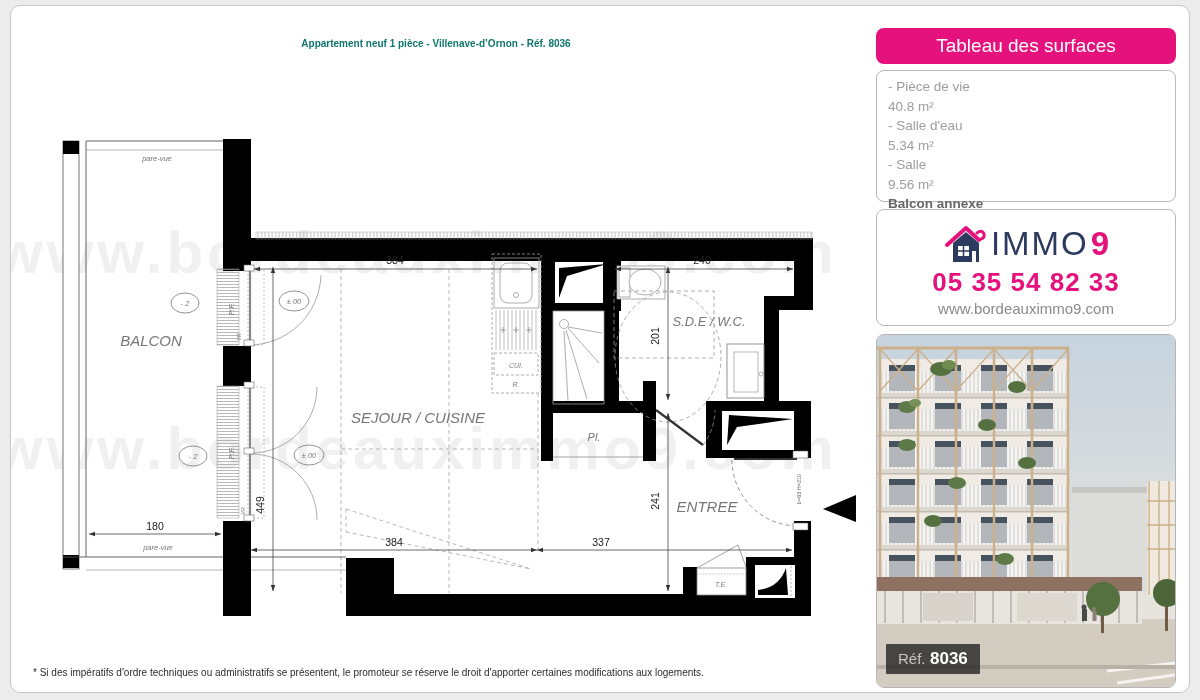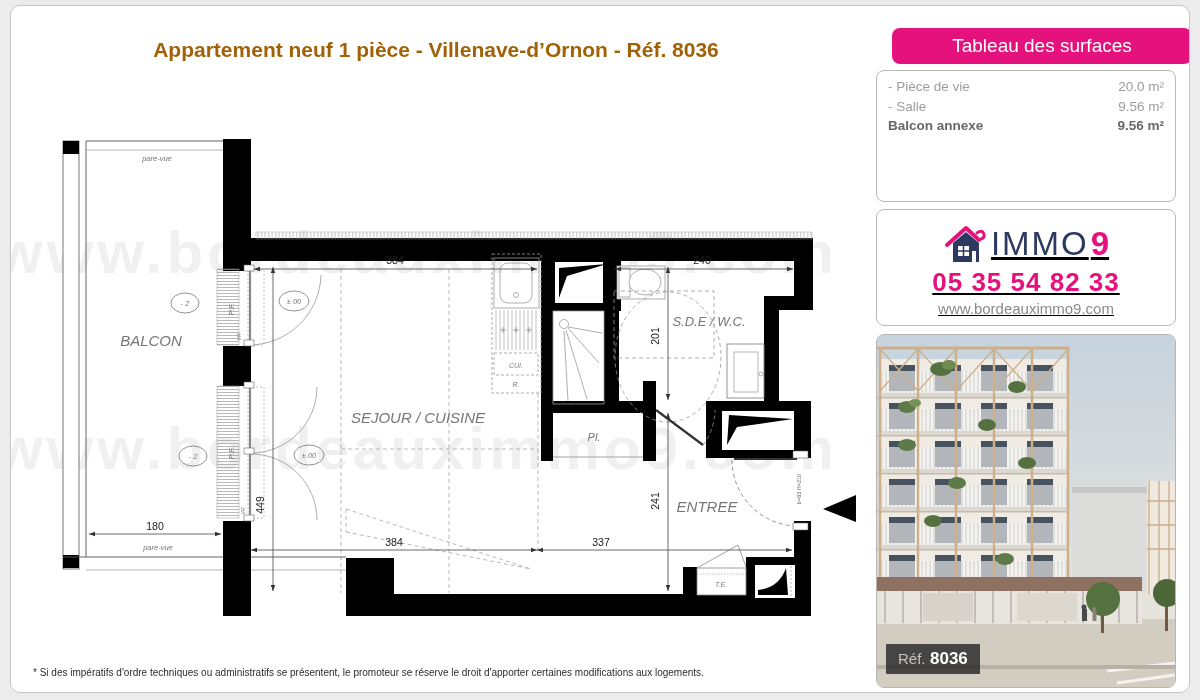--- a/index.html
+++ b/index.html
@@ -8,7 +8,7 @@
   .watermark{position:absolute;left:-15px;width:860px;overflow:hidden;font-size:60px;font-weight:bold;letter-spacing:4px;color:rgba(60,60,60,0.08);white-space:nowrap;z-index:1;}
   .wm1{top:212px;}
   .wm2{top:408px;}
-  .title{position:absolute;left:0;top:32px;width:850px;text-align:center;font-size:21px;font-weight:bold;color:#a16207;z-index:2;}
+  .title{position:absolute;left:0;top:32px;width:850px;text-align:center;font-size:10px;font-weight:bold;color:#0f766e;z-index:2;}
   svg.plan{position:absolute;left:-10px;top:-5px;width:1200px;height:700px;z-index:2;}
   .footnote{position:absolute;left:22px;top:661px;width:820px;font-size:10px;color:#2c2c2c;z-index:2;}
   .right-col{position:absolute;left:865px;top:0;width:300px;height:686px;z-index:3;}

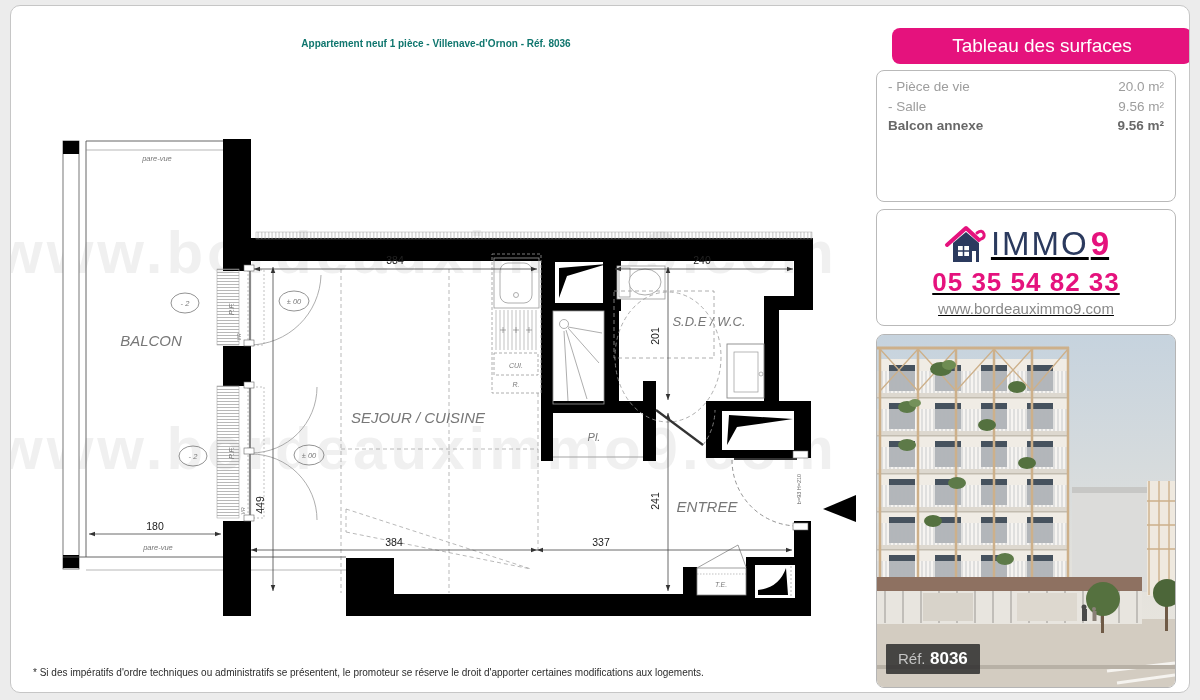--- a/index.html
+++ b/index.html
@@ -12,7 +12,7 @@
   svg.plan{position:absolute;left:-10px;top:-5px;width:1200px;height:700px;z-index:2;}
   .footnote{position:absolute;left:22px;top:661px;width:820px;font-size:10px;color:#2c2c2c;z-index:2;}
   .right-col{position:absolute;left:865px;top:0;width:300px;height:686px;z-index:3;}
-  .surf-header{position:absolute;left:0;top:22px;width:300px;height:36px;background:#e5127d;border-radius:8px;color:#fff;font-size:19px;text-align:center;line-height:36px;margin-left:16px;}
+  .surf-header{position:absolute;left:0;top:22px;width:300px;height:36px;background:#e5127d;border-radius:8px;color:#fff;font-size:19px;text-align:center;line-height:36px;}
   .surf-table{position:absolute;left:0;top:64px;width:276px;height:118px;border:1px solid #b9b9b9;border-radius:8px;background:#fff;padding:6px 11px;}
   .surf-row{display:flex;justify-content:space-between;font-size:13.5px;line-height:19.5px;color:#9d9d9d;}
   .surf-row.bold{font-weight:bold;color:#686868;}

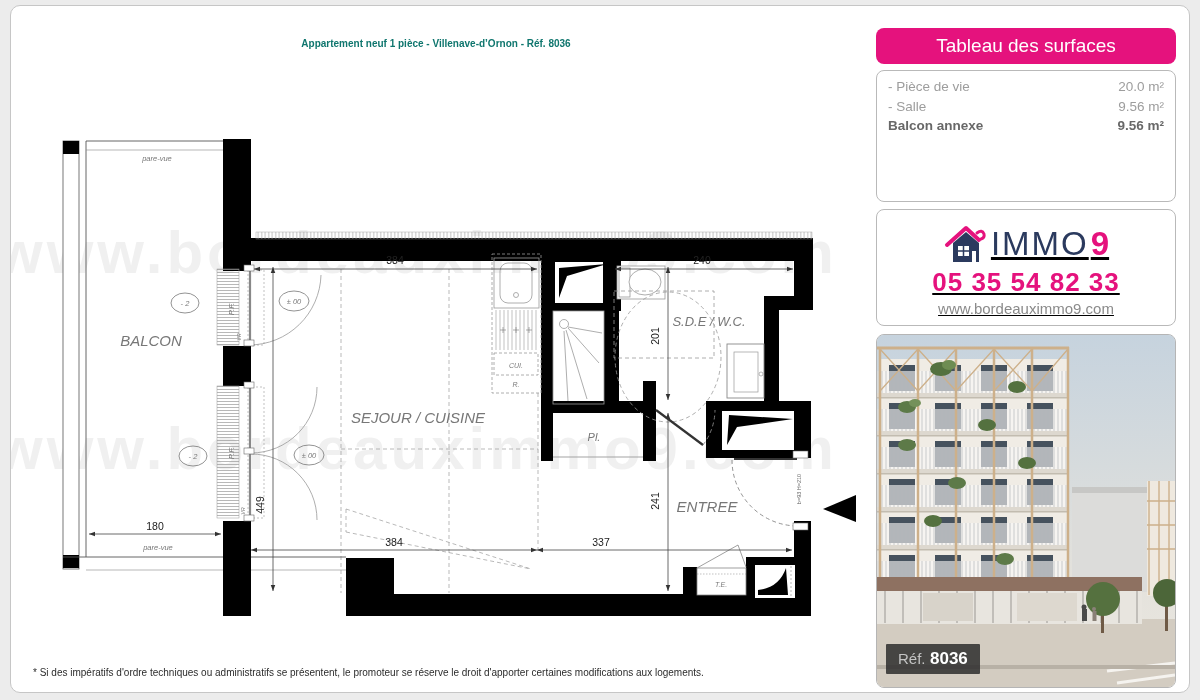--- a/index.html
+++ b/index.html
@@ -14,7 +14,7 @@
   .right-col{position:absolute;left:865px;top:0;width:300px;height:686px;z-index:3;}
   .surf-header{position:absolute;left:0;top:22px;width:300px;height:36px;background:#e5127d;border-radius:8px;color:#fff;font-size:19px;text-align:center;line-height:36px;}
   .surf-table{position:absolute;left:0;top:64px;width:276px;height:118px;border:1px solid #b9b9b9;border-radius:8px;background:#fff;padding:6px 11px;}
-  .surf-row{display:flex;justify-content:space-between;font-size:13.5px;line-height:19.5px;color:#9d9d9d;}
+  .surf-row{display:flex;justify-content:space-between;font-size:13.5px;line-height:19.5px;color:#9d9d9d;flex-direction:column;}
   .surf-row.bold{font-weight:bold;color:#686868;}
   .agency{position:absolute;left:0;top:203px;width:298px;height:115px;border:1px solid #b9b9b9;border-radius:8px;background:#fff;text-align:center;text-decoration:underline;}
   .logo-row{margin-top:13px;display:flex;align-items:center;justify-content:center;gap:2px;}

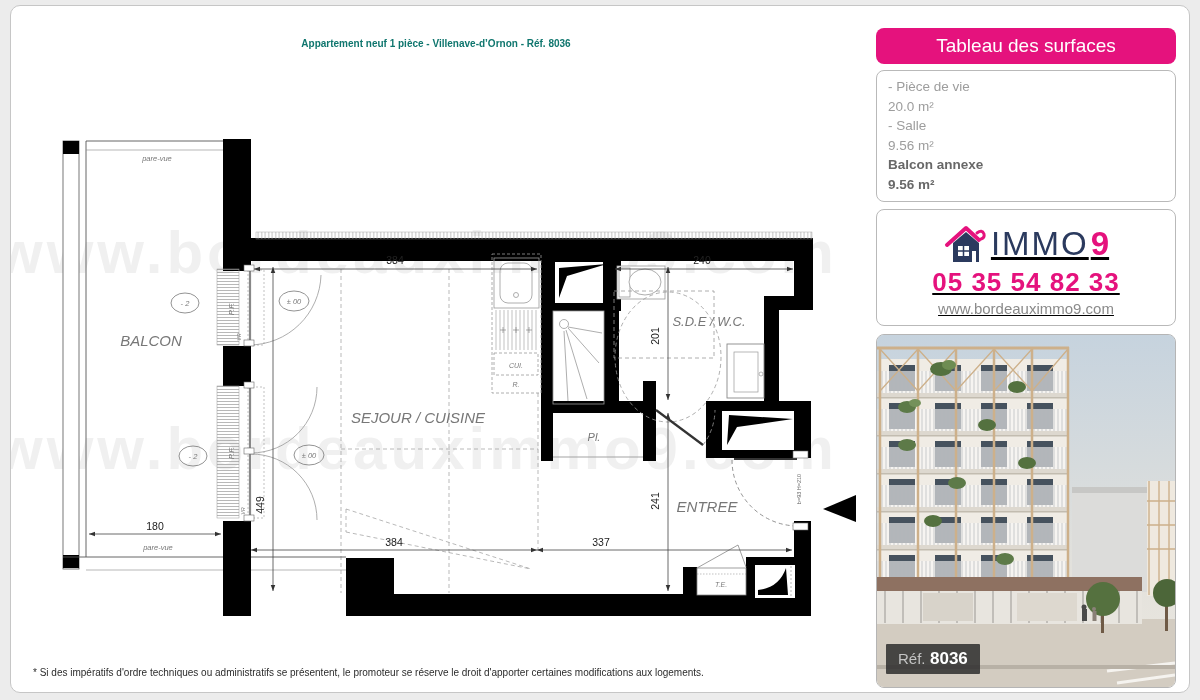--- a/index.html
+++ b/index.html
@@ -239,7 +239,7 @@
     <div class="surf-table">
       <div class="surf-row">
           <span>- Pièce de vie</span>
-          <span>20.0 m²</span>
+          <span>40.8 m²</span>
         </div>
       <div class="surf-row">
           <span>- Salle</span>

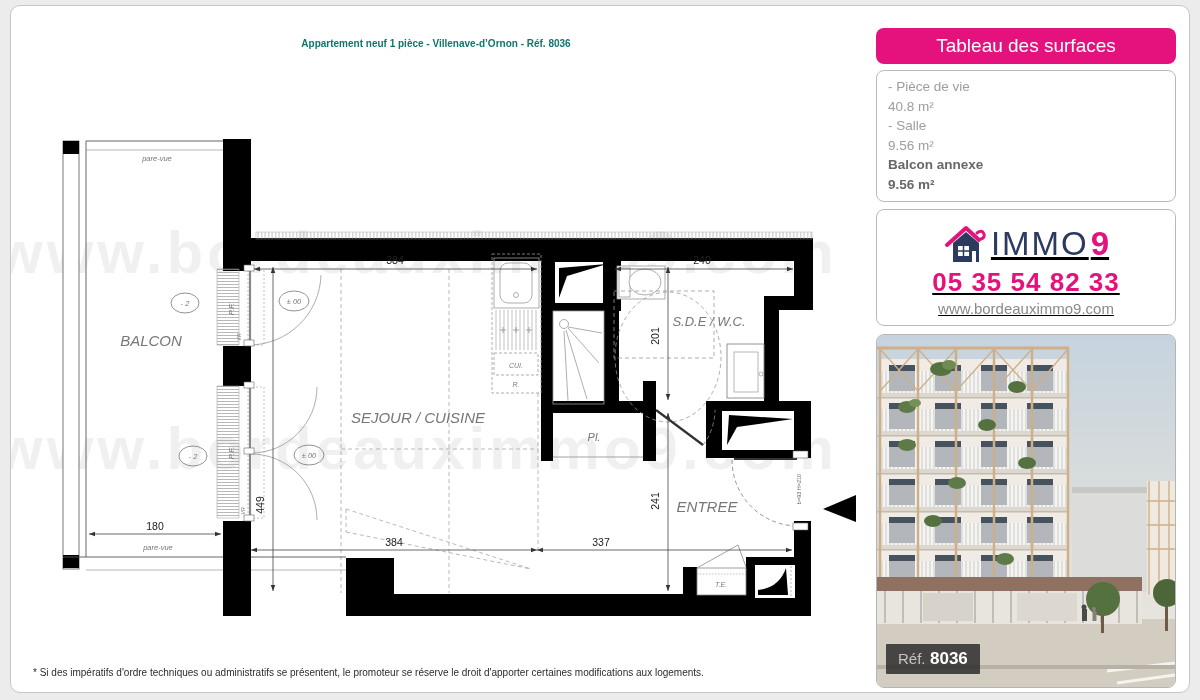--- a/index.html
+++ b/index.html
@@ -242,6 +242,10 @@
           <span>40.8 m²</span>
         </div>
       <div class="surf-row">
+          <span>- Salle d'eau</span>
+          <span>5.34 m²</span>
+        </div>
+      <div class="surf-row">
           <span>- Salle</span>
           <span>9.56 m²</span>
         </div>

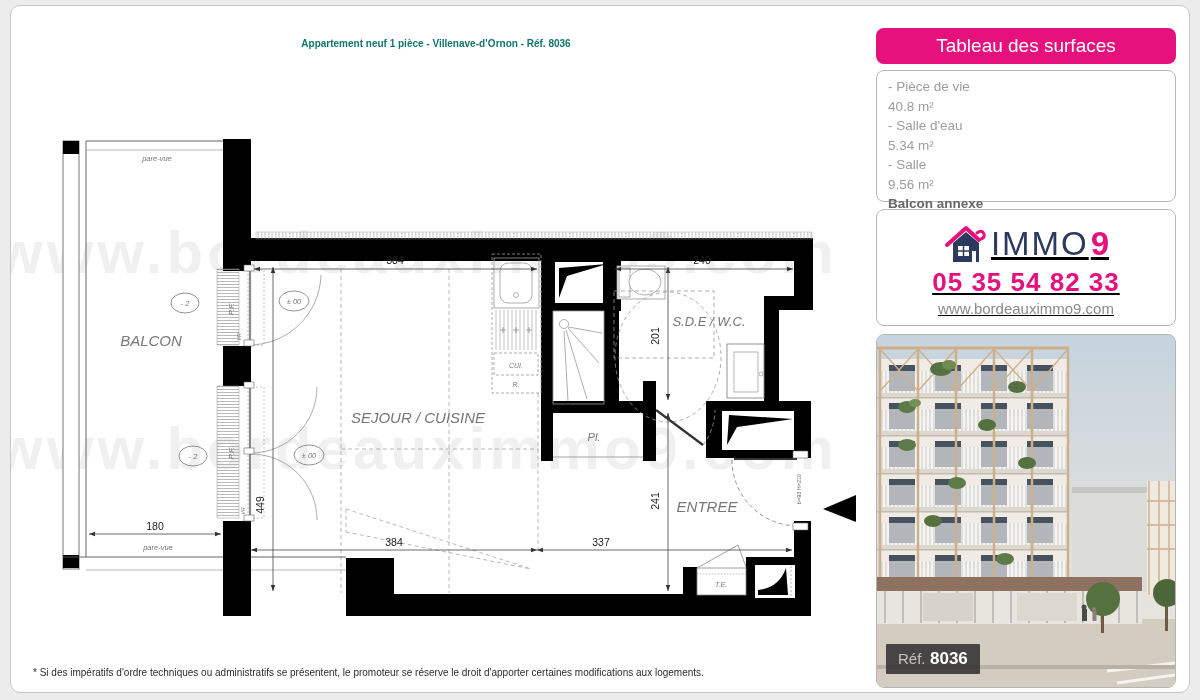--- a/index.html
+++ b/index.html
@@ -16,7 +16,7 @@
   .surf-table{position:absolute;left:0;top:64px;width:276px;height:118px;border:1px solid #b9b9b9;border-radius:8px;background:#fff;padding:6px 11px;}
   .surf-row{display:flex;justify-content:space-between;font-size:13.5px;line-height:19.5px;color:#9d9d9d;flex-direction:column;}
   .surf-row.bold{font-weight:bold;color:#686868;}
-  .agency{position:absolute;left:0;top:203px;width:298px;height:115px;border:1px solid #b9b9b9;border-radius:8px;background:#fff;text-align:center;text-decoration:underline;}
+  .agency{position:absolute;left:0;top:203px;width:298px;height:115px;border:1px solid #b9b9b9;border-radius:8px;background:#fff;text-align:center;}
   .logo-row{margin-top:13px;display:flex;align-items:center;justify-content:center;gap:2px;}
   .brand{font-size:33px;color:#2b3a5e;letter-spacing:2px;}
   .brand9{font-size:33px;color:#e5127d;font-weight:bold;}

